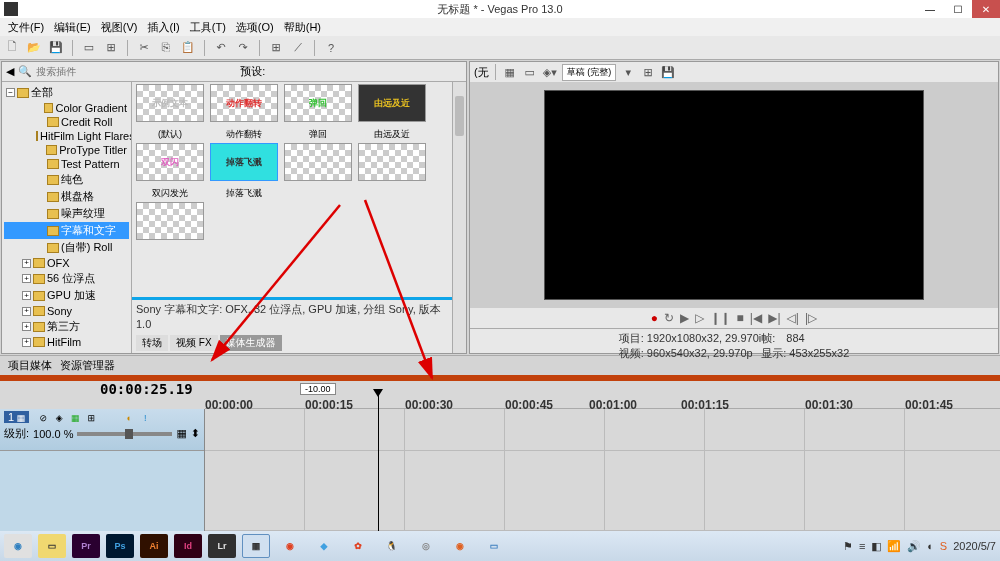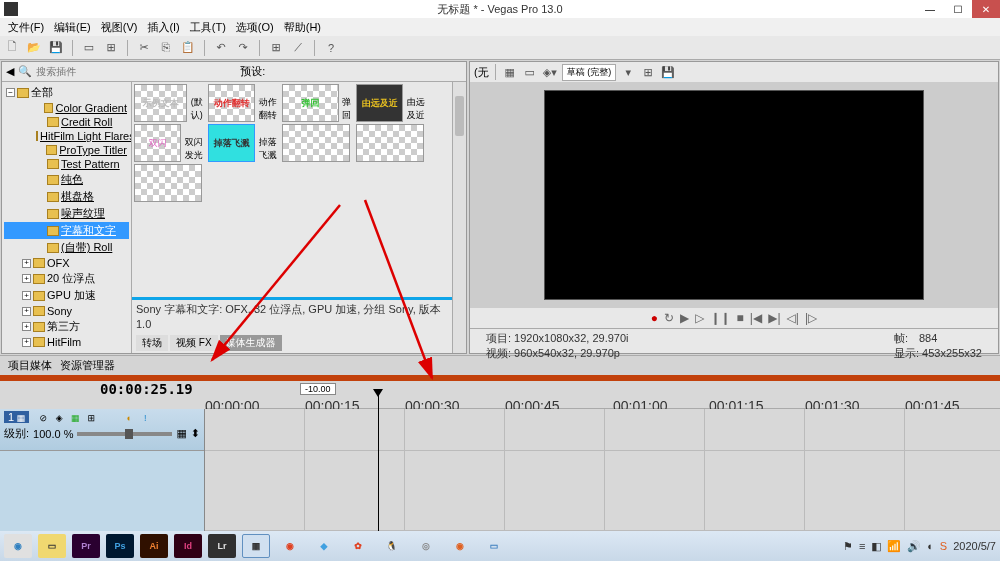--- a/index.html
+++ b/index.html
@@ -27,7 +27,7 @@
 .tree-item .folder { width: 12px; height: 10px; background: #e8c050; border: 1px solid #a88020; }
 .tree-item.selected { background: #3399ff; color: #fff; }
 .tree-item.indent1 { padding-left: 18px; }
-.tree-item.indent2 { padding-left: 30px; text-decoration: underline; }
+.tree-item.indent2 { padding-left: 30px; }
 
 .presets { flex: 1; display: flex; flex-direction: column; }
 .presets-grid { flex: 1; overflow-y: auto; padding: 2px; display: flex; flex-wrap: wrap; gap: 2px; align-content: flex-start; }

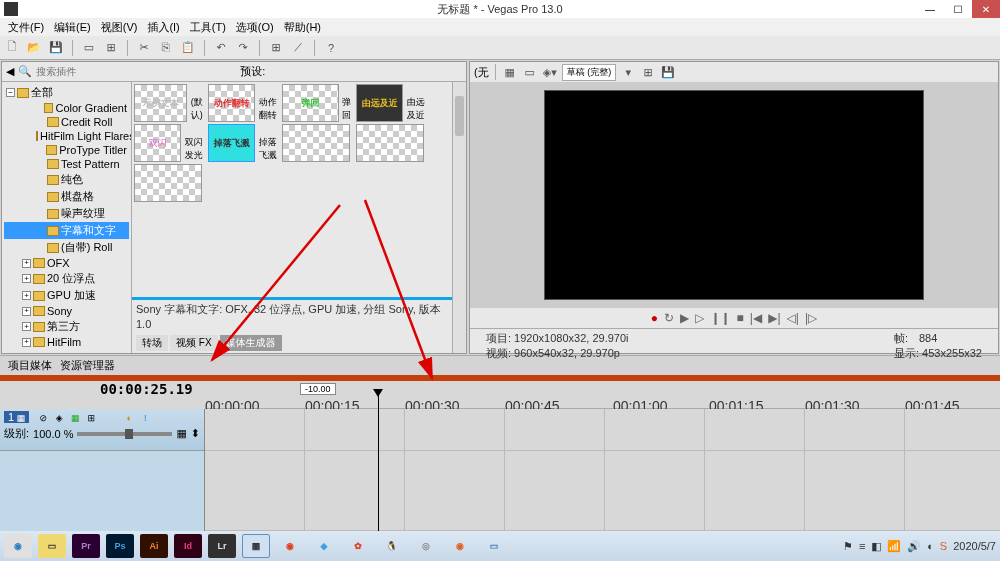--- a/index.html
+++ b/index.html
@@ -31,7 +31,7 @@
 
 .presets { flex: 1; display: flex; flex-direction: column; }
 .presets-grid { flex: 1; overflow-y: auto; padding: 2px; display: flex; flex-wrap: wrap; gap: 2px; align-content: flex-start; }
-.preset { width: 72px; display: flex; flex-direction: row; align-items: flex-end; gap: 0; cursor: pointer; }
+.preset { width: 72px; display: flex; flex-direction: column; align-items: center; gap: 6px; cursor: pointer; }
 .preset .thumb { width: 68px; height: 38px; background-image: repeating-conic-gradient(#ccc 0% 25%, #fff 0% 50%); background-size: 12px 12px; display: flex; align-items: center; justify-content: center; font-size: 9px; border: 1px solid #999; }
 .preset .label { font-size: 9px; text-align: center; }
 .preset.selected .thumb { border: 1px solid #3399ff; }

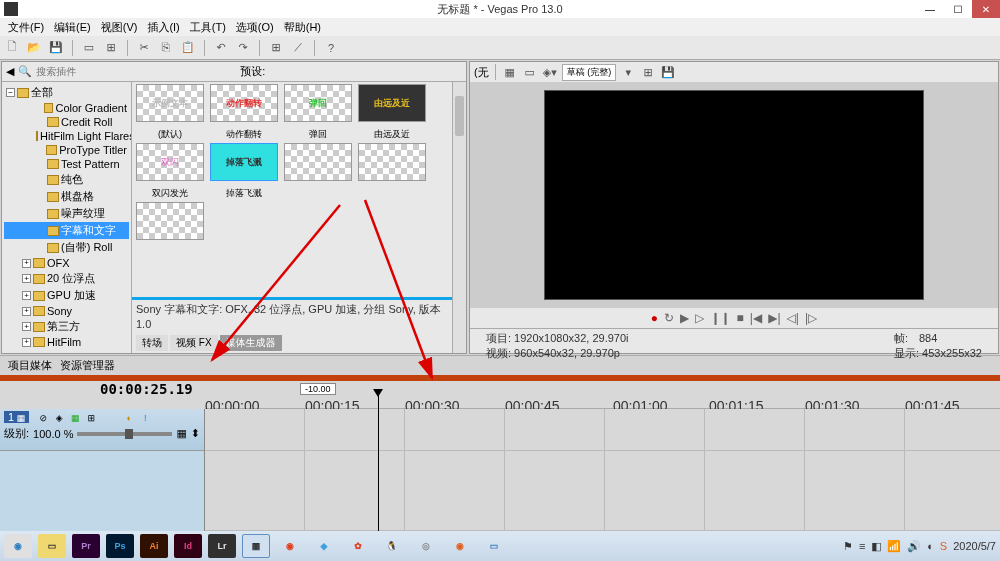--- a/index.html
+++ b/index.html
@@ -252,7 +252,7 @@
               <div class="label">由远及近</div>
             </div>
             <div class="preset">
-              <div class="thumb" style="color:#e060c0;font-weight:normal">双闪</div>
+              <div class="thumb" style="color:#e060c0;font-weight:bold">双闪</div>
               <div class="label">双闪发光</div>
             </div>
             <div class="preset selected">

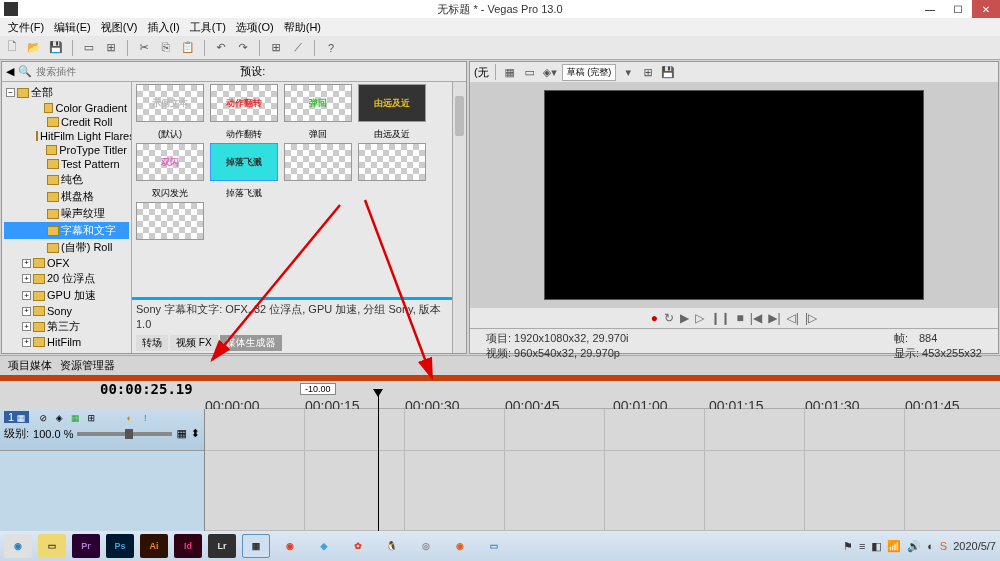--- a/index.html
+++ b/index.html
@@ -209,7 +209,7 @@
             <div class="tree-item indent1">
               <span class="exp">+</span>
               <span class="folder"></span>
-              <span>20 位浮点</span>
+              <span>56 位浮点</span>
             </div>
             <div class="tree-item indent1">
               <span class="exp">+</span>

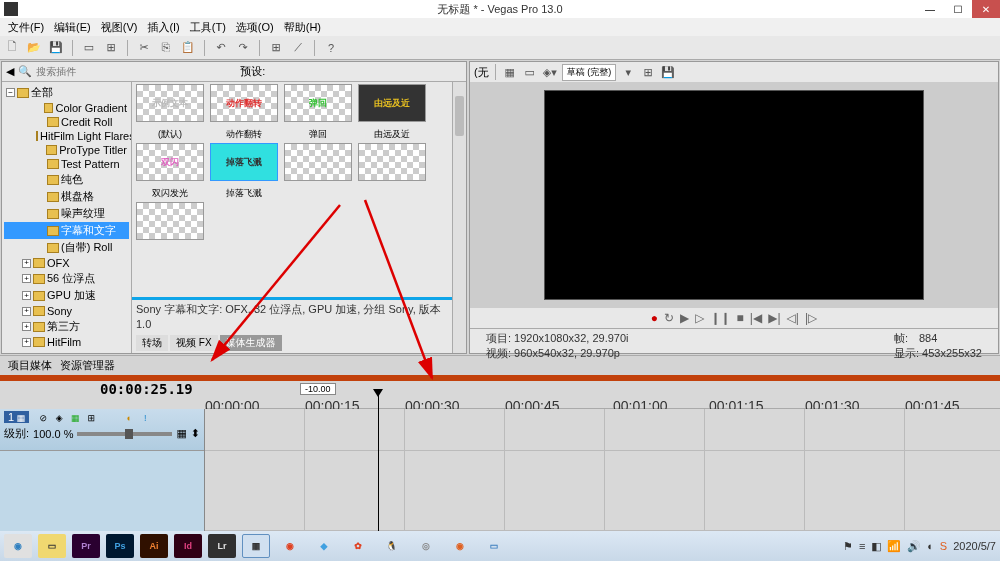--- a/index.html
+++ b/index.html
@@ -48,7 +48,7 @@
 .transport { display: flex; align-items: center; justify-content: center; gap: 6px; padding: 3px; color: #666; }
 .transport > span { cursor: pointer; font-size: 12px; }
 .rec { color: #c00; }
-.preview-info { display: flex; justify-content: space-between; padding: 2px 16px; font-size: 9px; color: #333; border-top: 1px solid #aaa; }
+.preview-info { display: flex; justify-content: center; padding: 2px 8px; font-size: 9px; color: #333; border-top: 1px solid #aaa; }
 
 .project-tabs { display: flex; gap: 8px; padding: 2px 8px; font-size: 10px; border-top: 1px solid #aaa; }
 .project-tabs > span { cursor: pointer; }

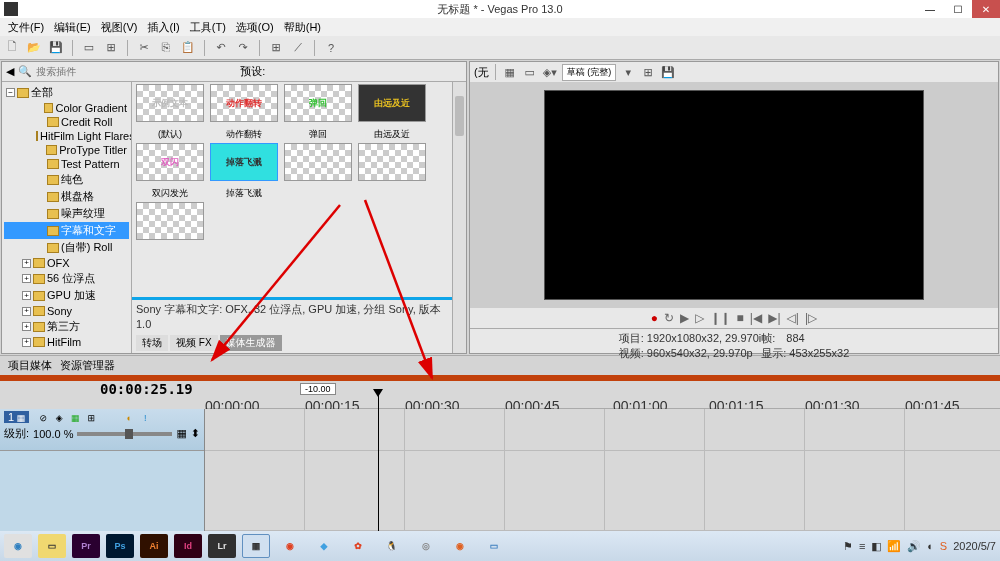--- a/index.html
+++ b/index.html
@@ -58,7 +58,7 @@
 .timecode { color: #000; font-size: 14px; font-weight: bold; font-family: monospace; margin-left: 100px; }
 .rate-badge { position: absolute; left: 300px; background: #fff; border: 1px solid #888; padding: 0 4px; font-size: 9px; }
 .ruler { height: 16px; position: relative; margin-left: 205px; background: #d8d8d8; border-bottom: 1px solid #aaa; }
-.ruler-tick { position: absolute; font-size: 14px; color: #333; top: 1px; }
+.ruler-tick { position: absolute; font-size: 12px; color: #333; top: 1px; font-weight: bold; }
 .tracks { flex: 1; display: flex; }
 .track-headers { width: 205px; background: #c0d8e8; border-right: 1px solid #888; }
 .track-header { height: 42px; border-bottom: 1px solid #999; padding: 2px 4px; position: relative; background: linear-gradient(#c8dcec, #b0cce0); }

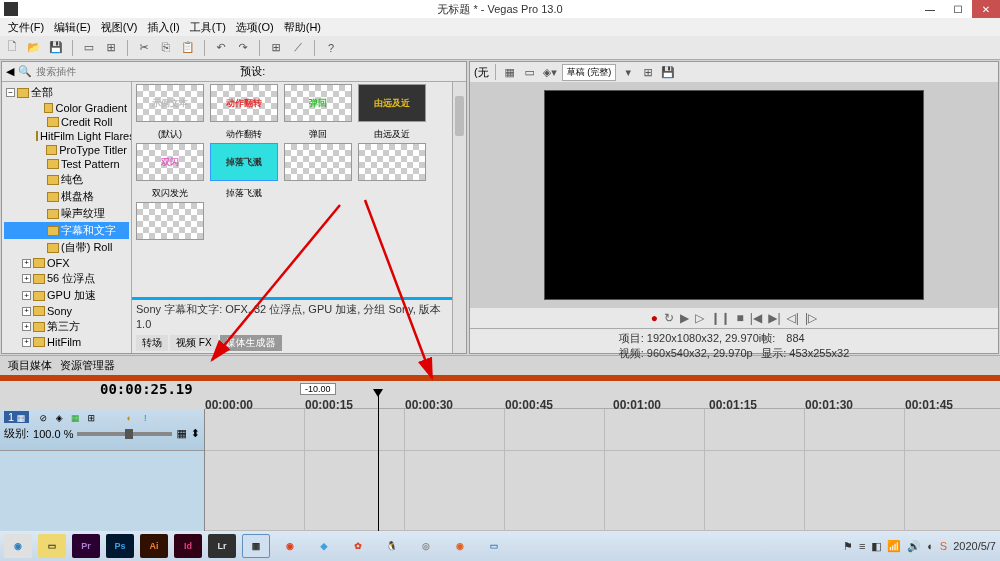--- a/index.html
+++ b/index.html
@@ -340,7 +340,7 @@
       <span class="ruler-tick" style="left: 100px;">00:00:15</span>
       <span class="ruler-tick" style="left: 200px;">00:00:30</span>
       <span class="ruler-tick" style="left: 300px;">00:00:45</span>
-      <span class="ruler-tick" style="left: 408px;">00:01:00</span>
+      <span class="ruler-tick" style="left: 384px;">00:01:00</span>
       <span class="ruler-tick" style="left: 504px; text-align: right;">00:01:15</span>
       <span class="ruler-tick" style="left: 600px;">00:01:30</span>
       <span class="ruler-tick" style="left: 700px;">00:01:45</span>

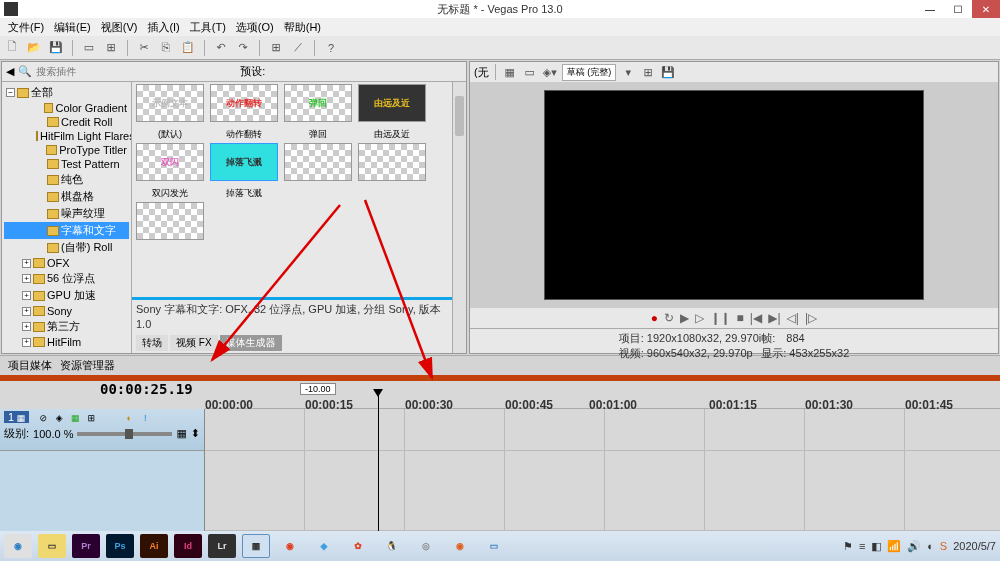--- a/index.html
+++ b/index.html
@@ -341,7 +341,7 @@
       <span class="ruler-tick" style="left: 200px;">00:00:30</span>
       <span class="ruler-tick" style="left: 300px;">00:00:45</span>
       <span class="ruler-tick" style="left: 384px;">00:01:00</span>
-      <span class="ruler-tick" style="left: 504px; text-align: right;">00:01:15</span>
+      <span class="ruler-tick" style="left: 476px; text-align: right;">00:01:15</span>
       <span class="ruler-tick" style="left: 600px;">00:01:30</span>
       <span class="ruler-tick" style="left: 700px;">00:01:45</span>
     </div>

